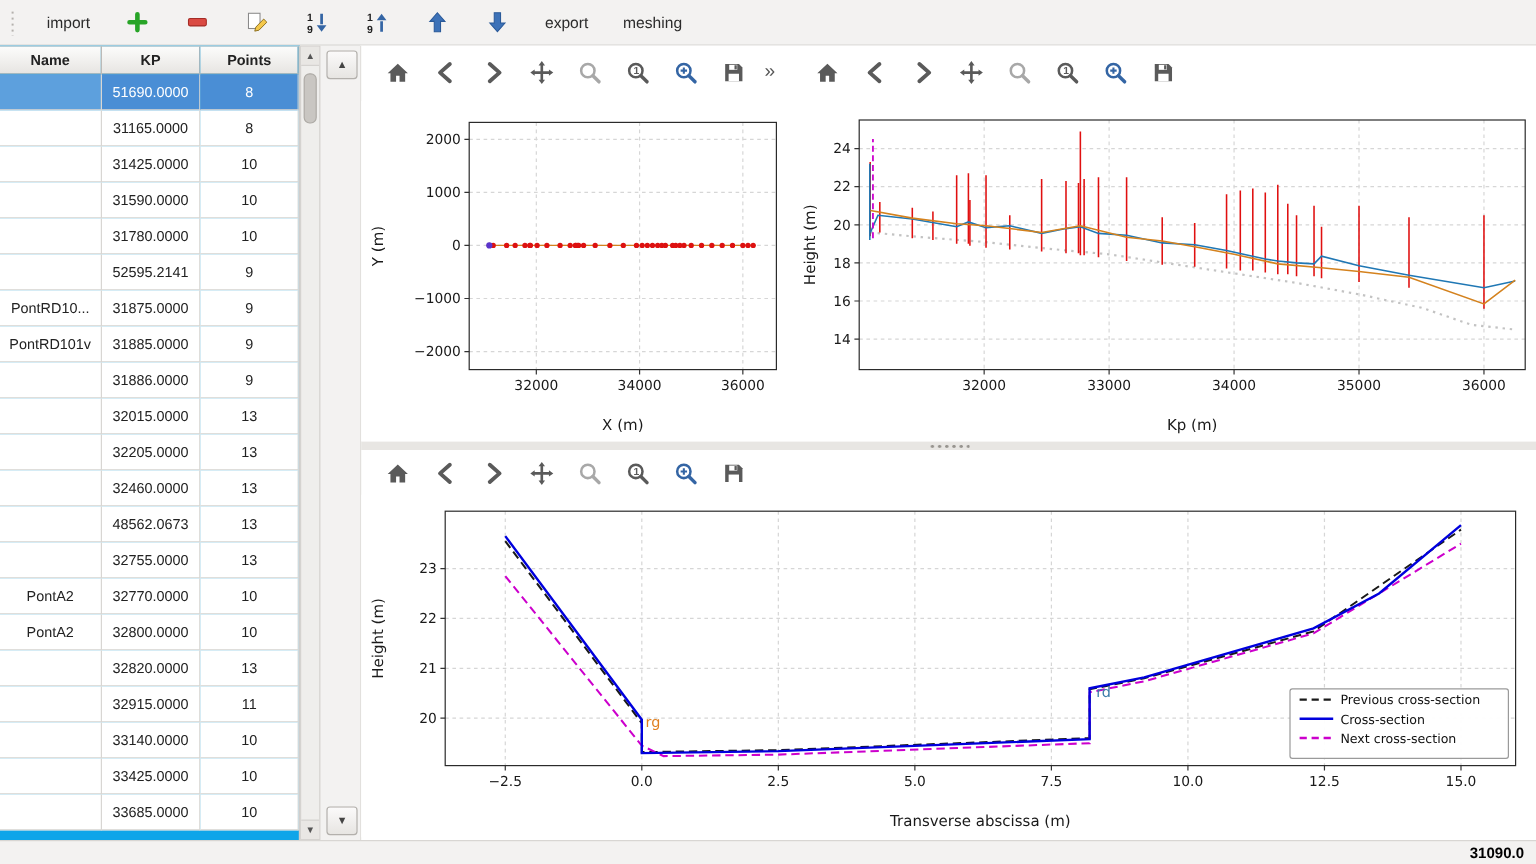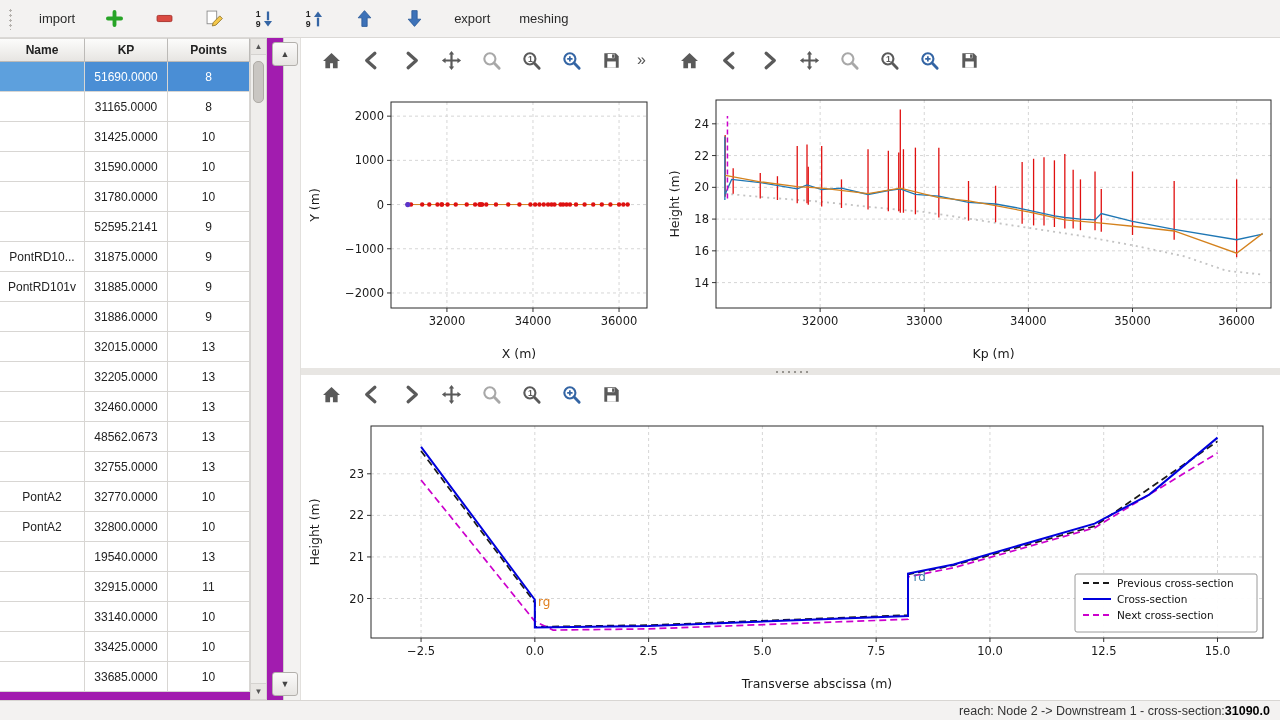--- a/index.html
+++ b/index.html
@@ -15,7 +15,7 @@
   .mitem .lbl{font-size:13px;color:#2b2b2b}
 
   
-  .table-panel{position:absolute;left:0;top:38px;width:284px;height:662px;background:#a21caf;
+  .table-panel{position:absolute;left:0;top:38px;width:250px;height:662px;background:#0ea5e9;
     border-right:1px solid #cfcecc;overflow:hidden}
   .thead{display:flex;height:24px}
   .th{border-right:1px solid #bcbab7;border-bottom:1px solid #bcbab7;border-top:1px solid #d8d6d3;

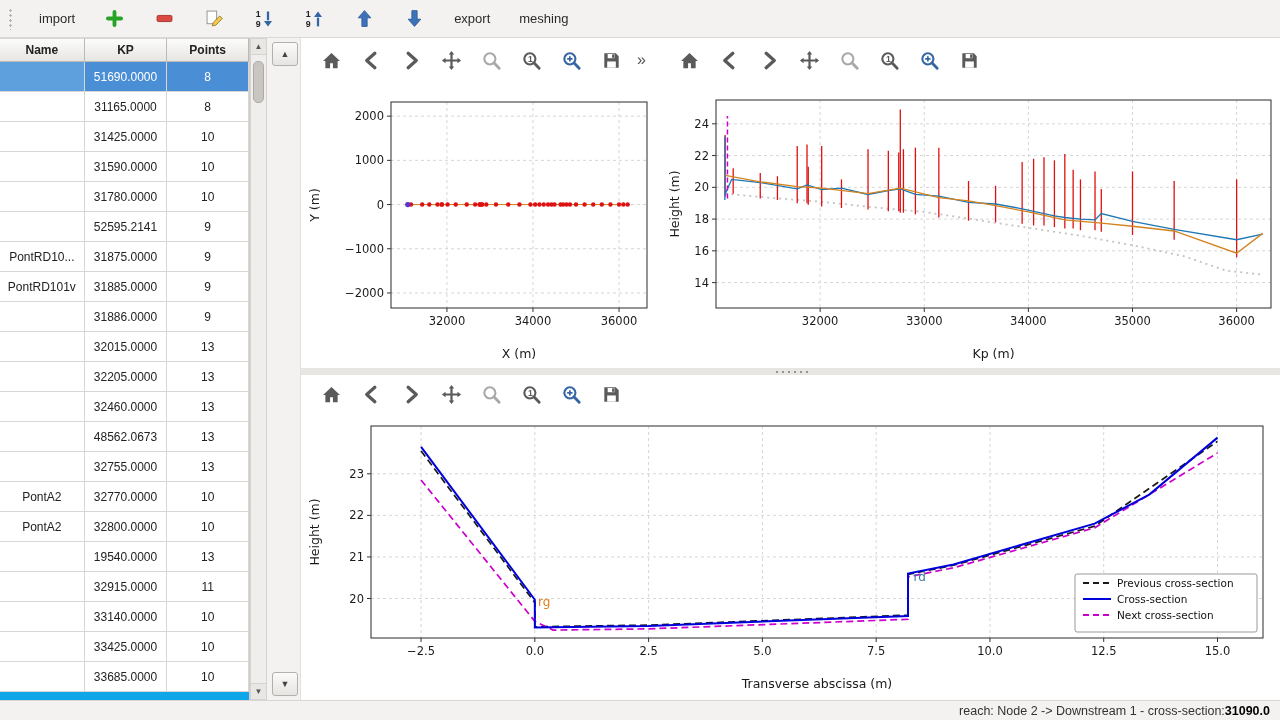--- a/index.html
+++ b/index.html
@@ -214,7 +214,7 @@
         </div>
         <div class="tr">
           <div class="td c0"></div>
-          <div class="td c1">19540.0000</div>
+          <div class="td c1">32820.0000</div>
           <div class="td c2">13</div>
         </div>
         <div class="tr">

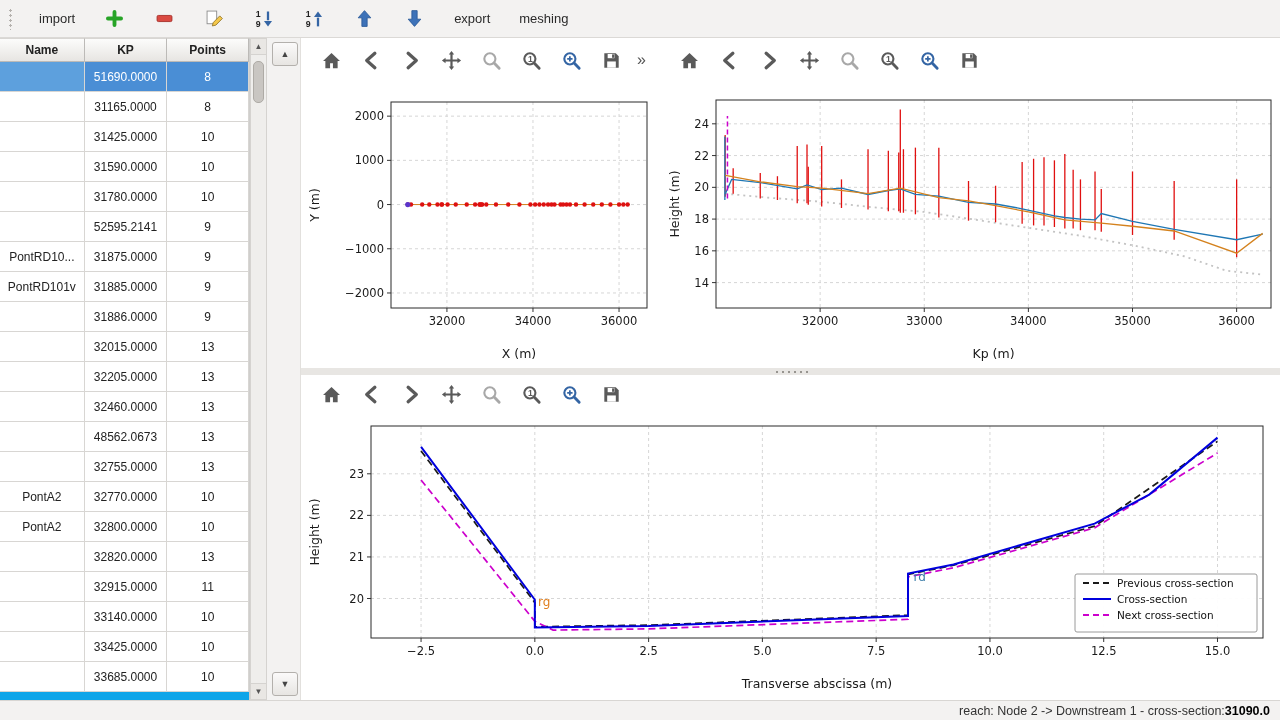--- a/index.html
+++ b/index.html
@@ -629,7 +629,6 @@
   </div>
 
   <div class="statusbar">
-    <span>reach: Node 2 -&gt; Downstream 1 - cross-section: </span>
       <b>31090.0</b>
   </div>
 

